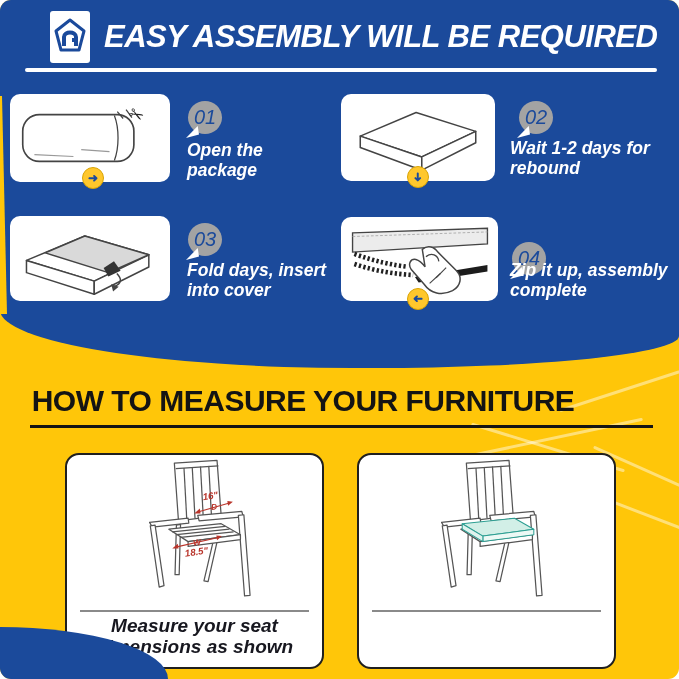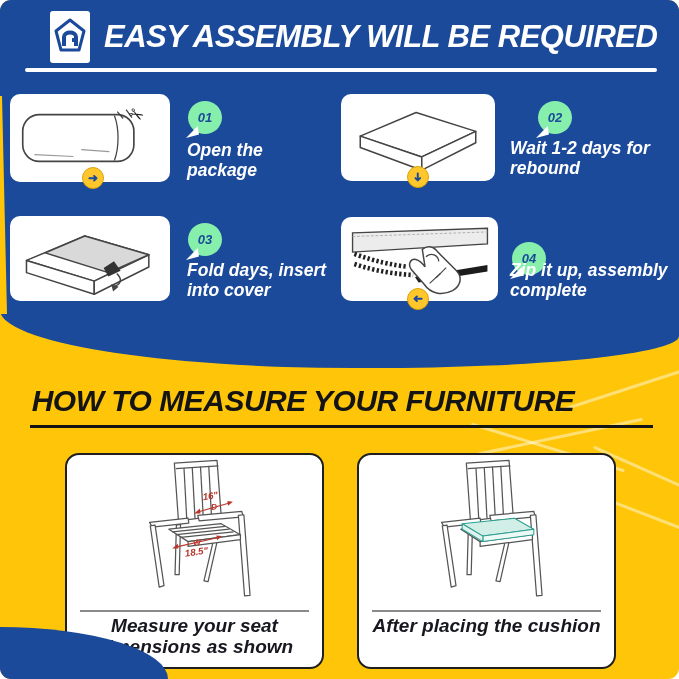--- a/index.html
+++ b/index.html
@@ -33,8 +33,8 @@
   .a4{left:407px;top:288px;}
   .a4 span{transform:rotate(180deg);}
 
-  .bubble{position:absolute;width:34px;height:33px;background:#86efac;border-radius:50%;z-index:3;
-    display:flex;align-items:center;justify-content:center;color:#1b4a9b;font-weight:700;font-style:italic;font-size:13px;}
+  .bubble{position:absolute;width:34px;height:33px;background:#a3a3a3;border-radius:50%;z-index:3;
+    display:flex;align-items:center;justify-content:center;color:#1b4a9b;font-weight:400;font-style:italic;font-size:20px;}
   .bubble::before{content:"";position:absolute;left:-2px;bottom:-4px;width:13px;height:12px;background:#fff;
     clip-path:polygon(0 100%,90% 0,100% 70%);}
   .b1{left:188px;top:101px;}

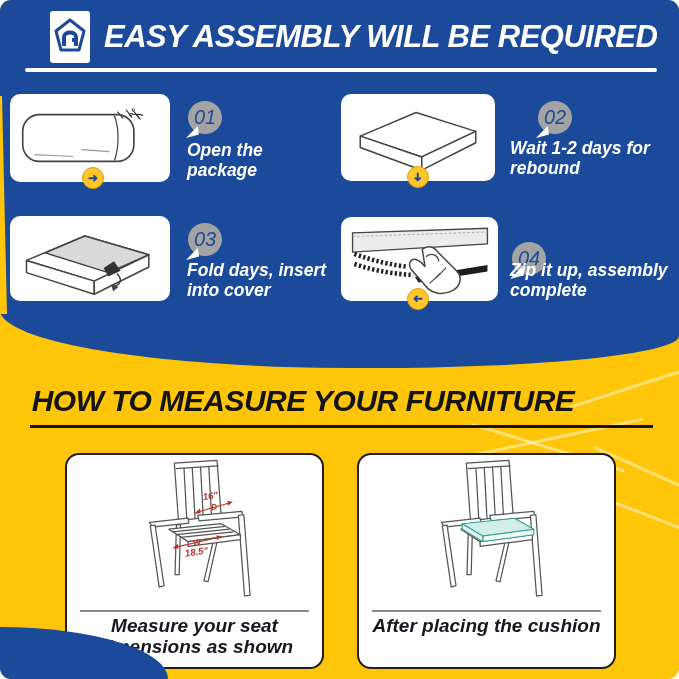--- a/index.html
+++ b/index.html
@@ -38,7 +38,7 @@
   .bubble::before{content:"";position:absolute;left:-2px;bottom:-4px;width:13px;height:12px;background:#fff;
     clip-path:polygon(0 100%,90% 0,100% 70%);}
   .b1{left:188px;top:101px;}
-  .b2{left:538px;top:101px;}
+  .b2{left:519px;top:101px;}
   .b3{left:188px;top:223px;text-align:center;}
   .b4{left:512px;top:223px;margin-top:19px;}
 

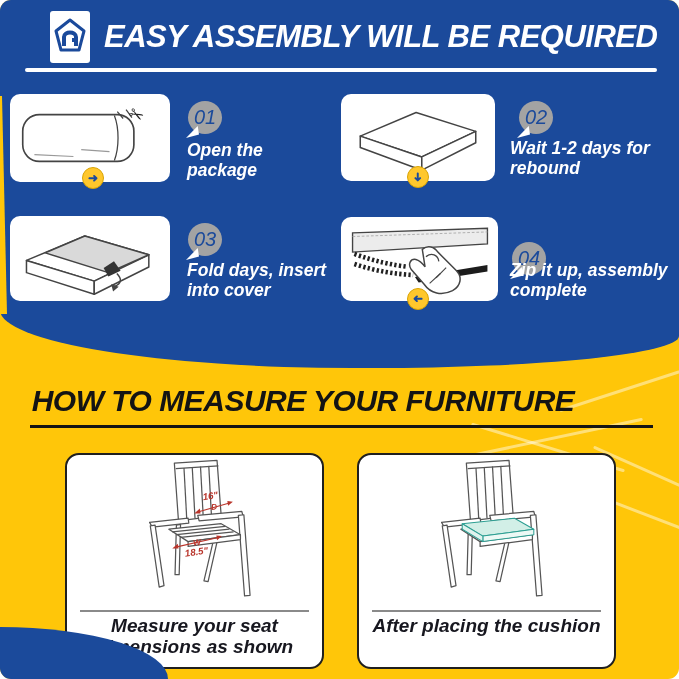--- a/index.html
+++ b/index.html
@@ -50,7 +50,7 @@
 
   
   .measure-title{position:absolute;top:384px;left:0;width:606px;text-align:center;color:#141414;
-    font-size:30px;font-weight:800;font-style:italic;letter-spacing:-0.5px;z-index:2;margin:0;}
+    font-size:30px;font-weight:800;letter-spacing:-0.5px;z-index:2;margin:0;}
   .measure-line{position:absolute;top:425px;left:30px;width:623px;height:3px;background:#141414;z-index:2;}
 
   .sketch{position:absolute;background:rgba(255,255,255,0.45);height:3px;border-radius:2px;z-index:1;}

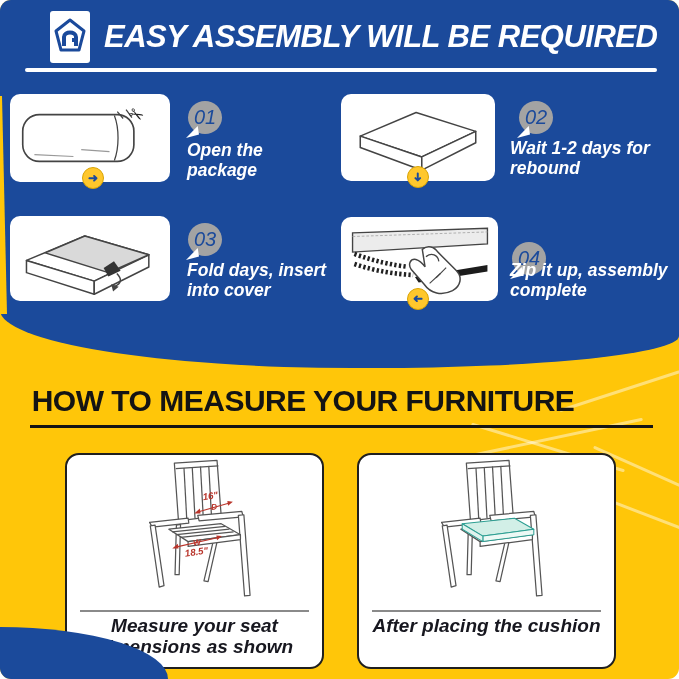--- a/index.html
+++ b/index.html
@@ -239,7 +239,6 @@
       </g>
     </svg>
     <div class="panel-divider"></div>
-    <div class="panel-caption">After placing the cushion</div>
   </div>
 
   <div class="bottom-wave"></div>

